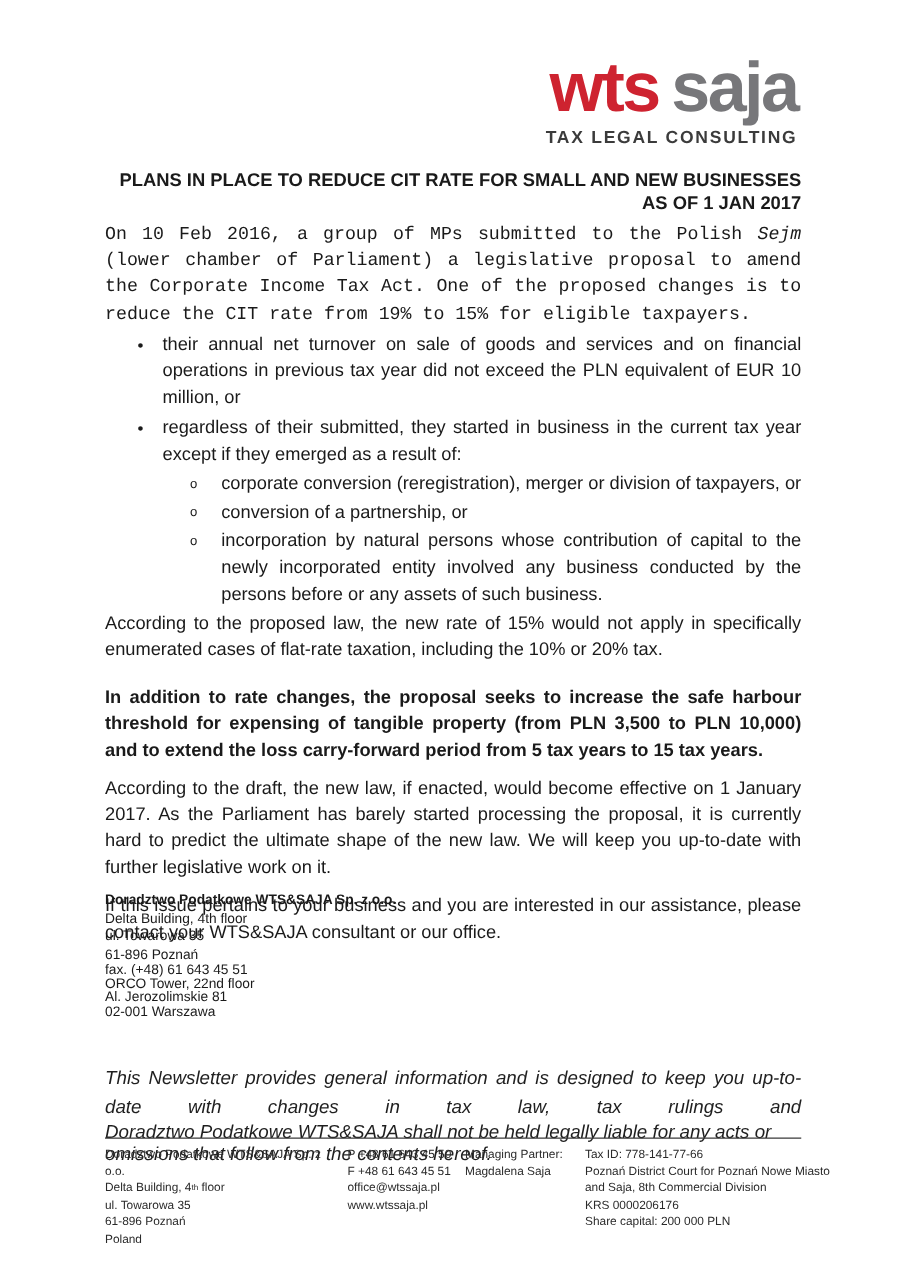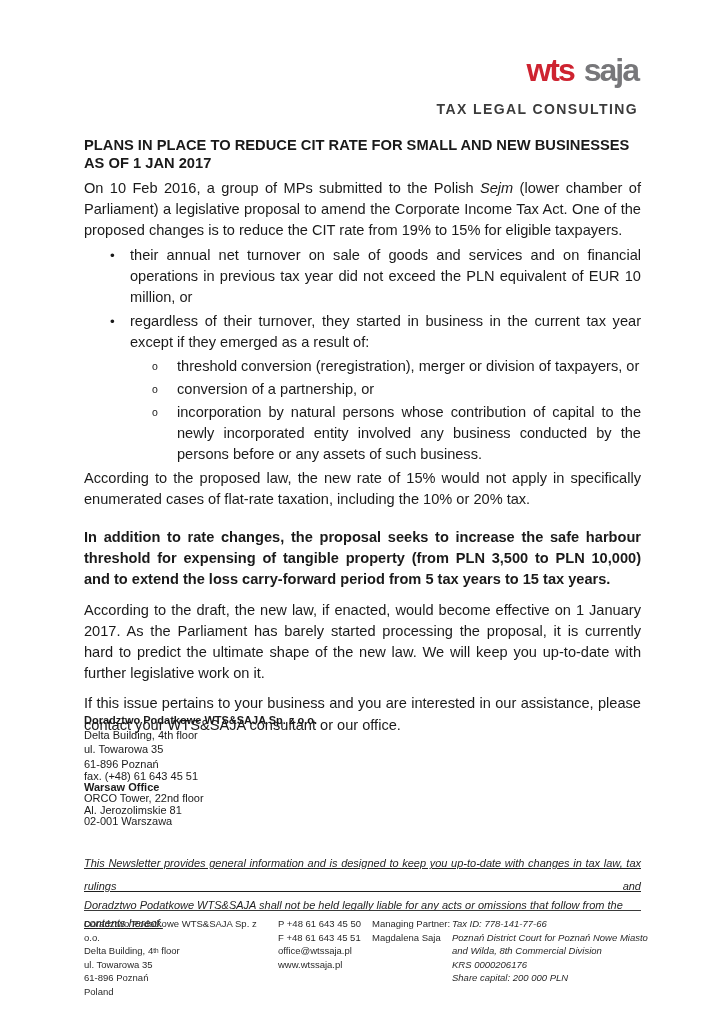--- a/index.html
+++ b/index.html
@@ -16,7 +16,7 @@
 
   
   .logo { position: absolute; top: 48px; right: 87px; text-align: right; }
-  .logo-text { font-size: 32px; font-weight: bold; letter-spacing: -2px; line-height: 44px; white-space: nowrap; }
+  .logo-text { font-size: 56px; font-weight: bold; letter-spacing: -2px; line-height: 44px; white-space: nowrap; }
   .logo-wts  { color: #ce2330; }
   .logo-saja { color: #77777a; margin-left: 10px; }
   .logo-tagline { margin-top: 9px; font-size: 14px; font-weight: bold; letter-spacing: 1.4px; color: #3b3b3b; }

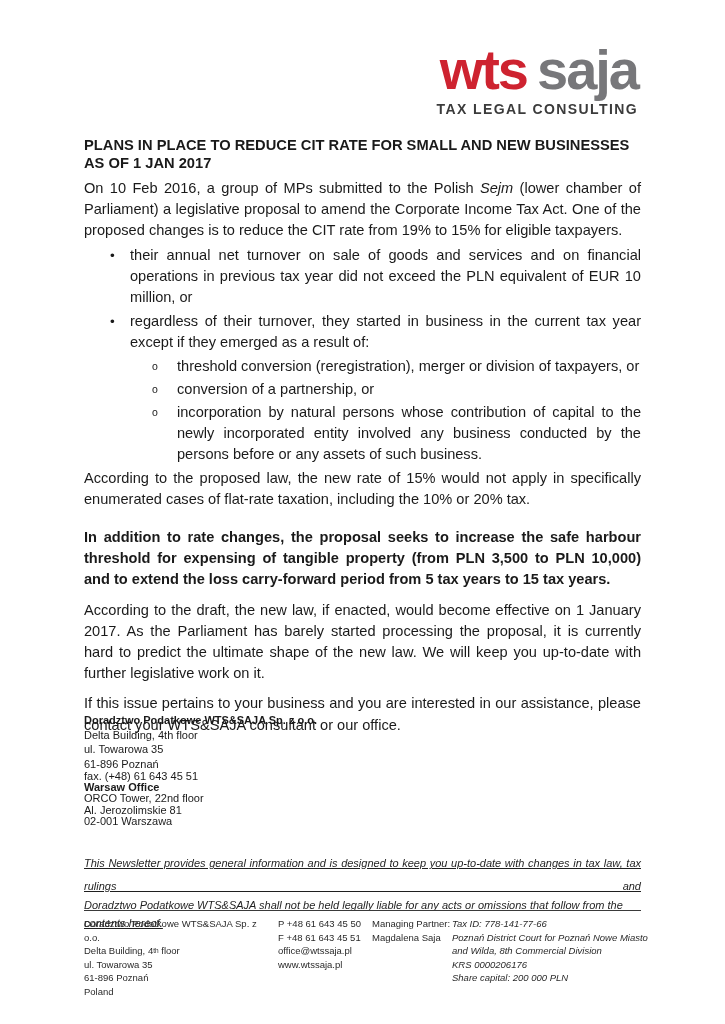--- a/index.html
+++ b/index.html
@@ -23,7 +23,7 @@
 
   
   .main { position: absolute; left: 84px; top: 0; width: 557px; }
-  .doc-title { margin-top: 137px; text-align: left; font-weight: bold; font-size: 14.7px; line-height: 17.5px; }
+  .doc-title { margin-top: 137px; text-align: right; font-weight: bold; font-size: 14.7px; line-height: 17.5px; }
   .para { font-size: 14.6px; line-height: 21.2px; text-align: justify; }
   .p1 { margin-top: 6px; }
   .p2 { margin-top: 2px; }

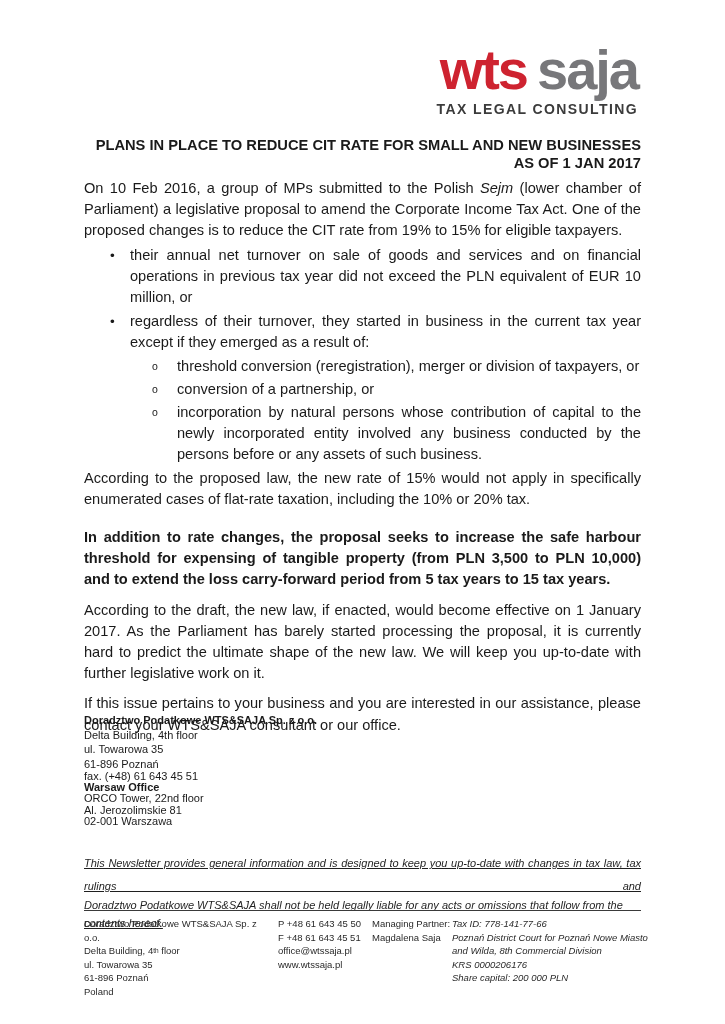--- a/index.html
+++ b/index.html
@@ -25,7 +25,7 @@
   .main { position: absolute; left: 84px; top: 0; width: 557px; }
   .doc-title { margin-top: 137px; text-align: right; font-weight: bold; font-size: 14.7px; line-height: 17.5px; }
   .para { font-size: 14.6px; line-height: 21.2px; text-align: justify; }
-  .p1 { margin-top: 6px; }
+  .p1 { margin-top: 6px; font-family: Liberation Mono, monospace; }
   .p2 { margin-top: 2px; }
   .p3 { margin-top: 2px; }
   .p4 { margin-top: 17px; font-weight: bold; }

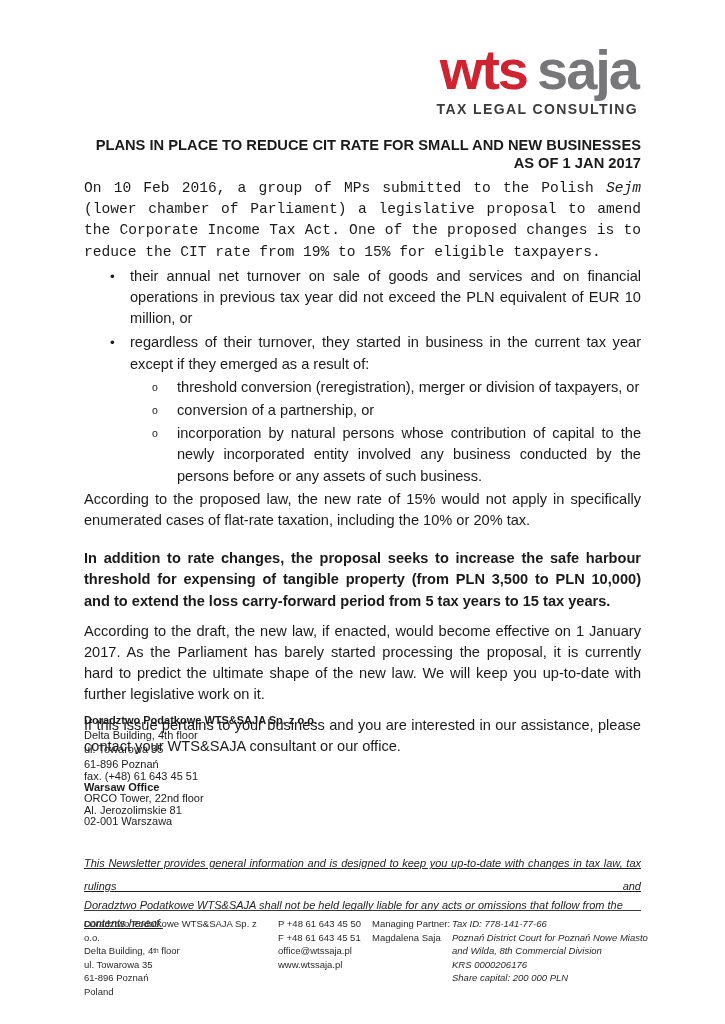--- a/index.html
+++ b/index.html
@@ -90,7 +90,7 @@
     </div>
     <div class="bullet-item">
       <span class="marker">•</span>
-      <span class="btxt">regardless of their turnover, they started in business in the current tax year except if they emerged as a result of:</span>
+      <span class="btxt">regardless of their submitted, they started in business in the current tax year except if they emerged as a result of:</span>
     </div>
 
     <div class="sub-item">

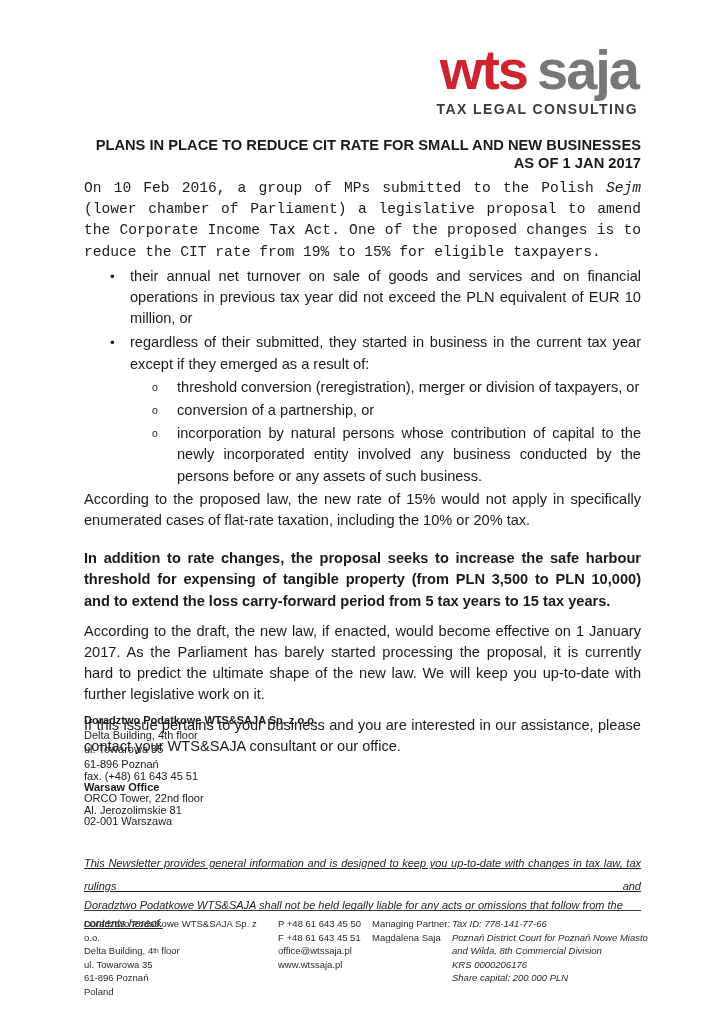--- a/index.html
+++ b/index.html
@@ -95,7 +95,7 @@
 
     <div class="sub-item">
       <span class="marker">o</span>
-      <span class="btxt">threshold conversion (reregistration), merger or division of taxpayers, or</span>
+      <span class="btxt">corporate conversion (reregistration), merger or division of taxpayers, or</span>
     </div>
     <div class="sub-item">
       <span class="marker">o</span>

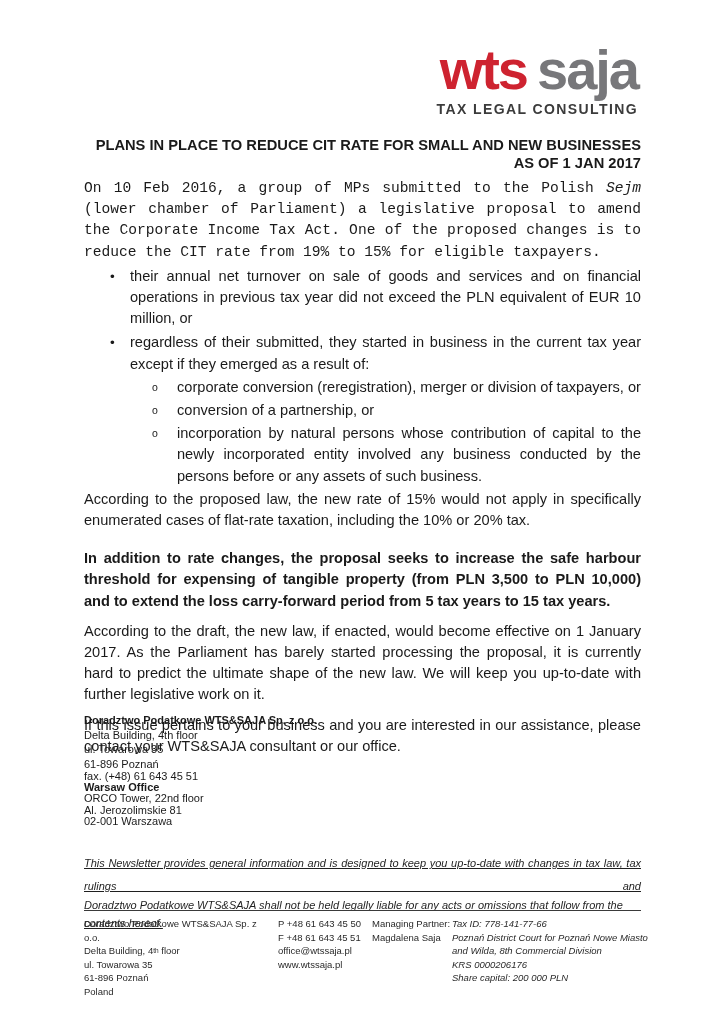--- a/index.html
+++ b/index.html
@@ -118,7 +118,6 @@
     <div class="wide">ul. Towarowa 35</div>
     <div class="wide">61-896 Poznań</div>
     <div class="tight">fax. (+48) 61 643 45 51</div>
-    <div class="tight bold">Warsaw Office</div>
     <div class="tight">ORCO Tower, 22nd floor</div>
     <div class="tight">Al. Jerozolimskie 81</div>
     <div class="tight">02-001 Warszawa</div>

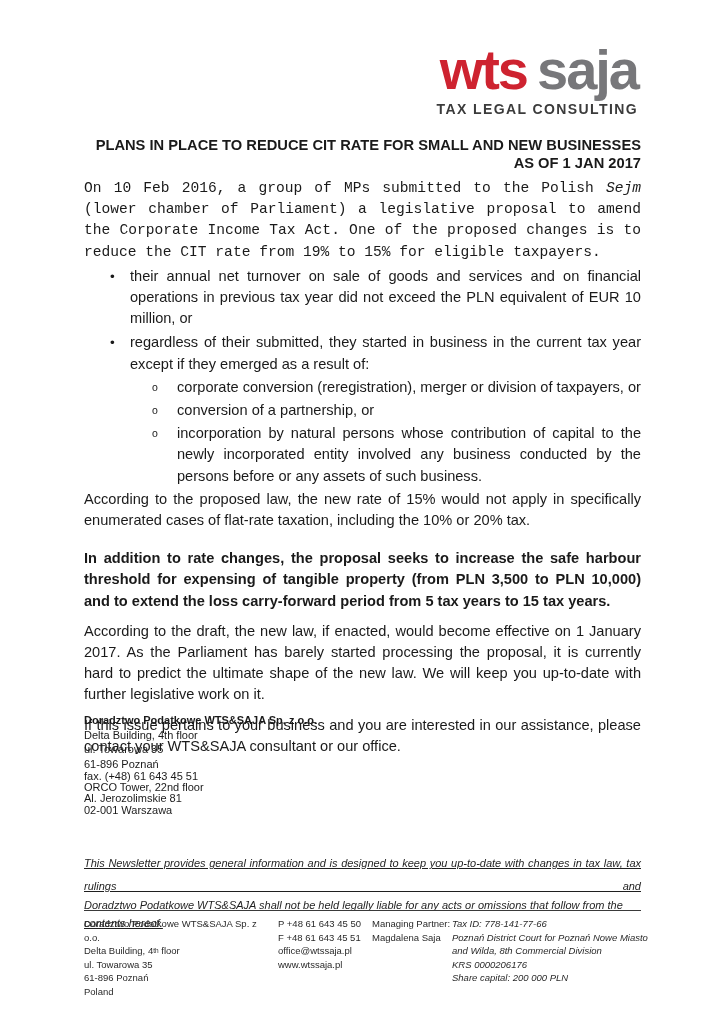--- a/index.html
+++ b/index.html
@@ -48,7 +48,7 @@
   .bold { font-weight: bold; }
 
   
-  .disclaimer { position: absolute; left: 84px; top: 852px; width: 557px; font-style: italic; font-size: 11px; color: #1f1f1f; text-decoration: underline; }
+  .disclaimer { position: absolute; left: 84px; top: 852px; width: 557px; font-style: italic; font-size: 15px; color: #1f1f1f; }
   .disc-l1 { line-height: 22.5px; text-align: justify; text-align-last: justify; }
   .disc-l2 { line-height: 17px; }
   .disc-l3 { line-height: 17.5px; }

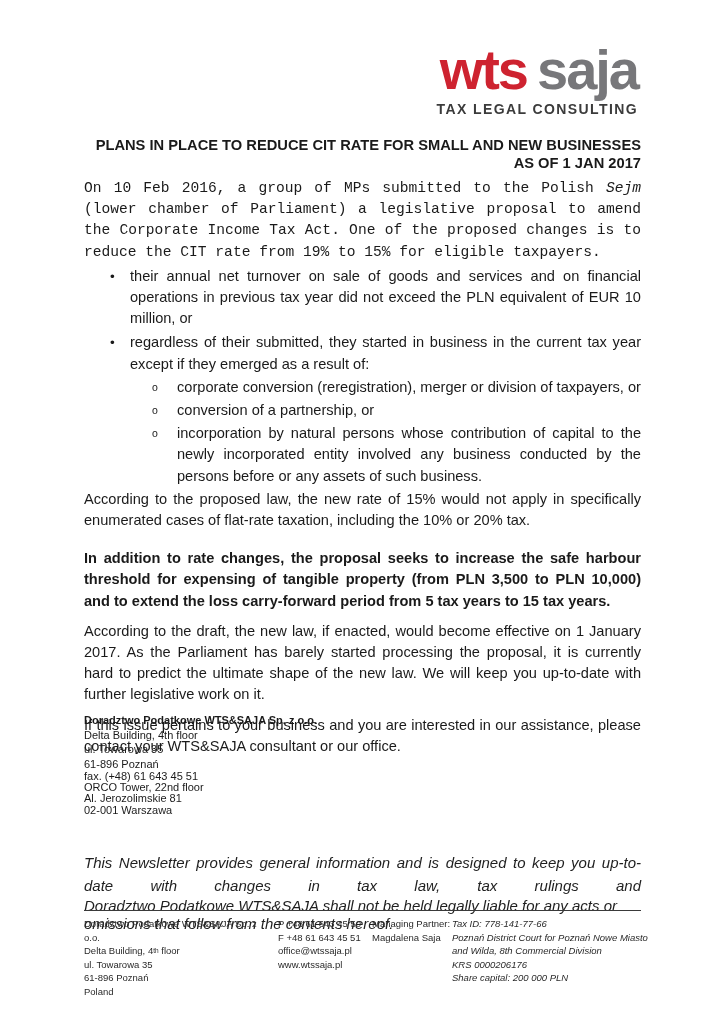--- a/index.html
+++ b/index.html
@@ -59,7 +59,7 @@
   .fcol1 { left: 84px;  width: 190px; }
   .fcol2 { left: 278px; width: 92px;  }
   .fcol3 { left: 372px; width: 82px;  }
-  .fcol4 { left: 452px; width: 190px; white-space: nowrap; font-style: italic; }
+  .fcol4 { left: 468px; width: 190px; white-space: nowrap; }
   .sup { font-size: 6.5px; vertical-align: top; position: relative; top: -0.5px; }
 </style>
 </head>

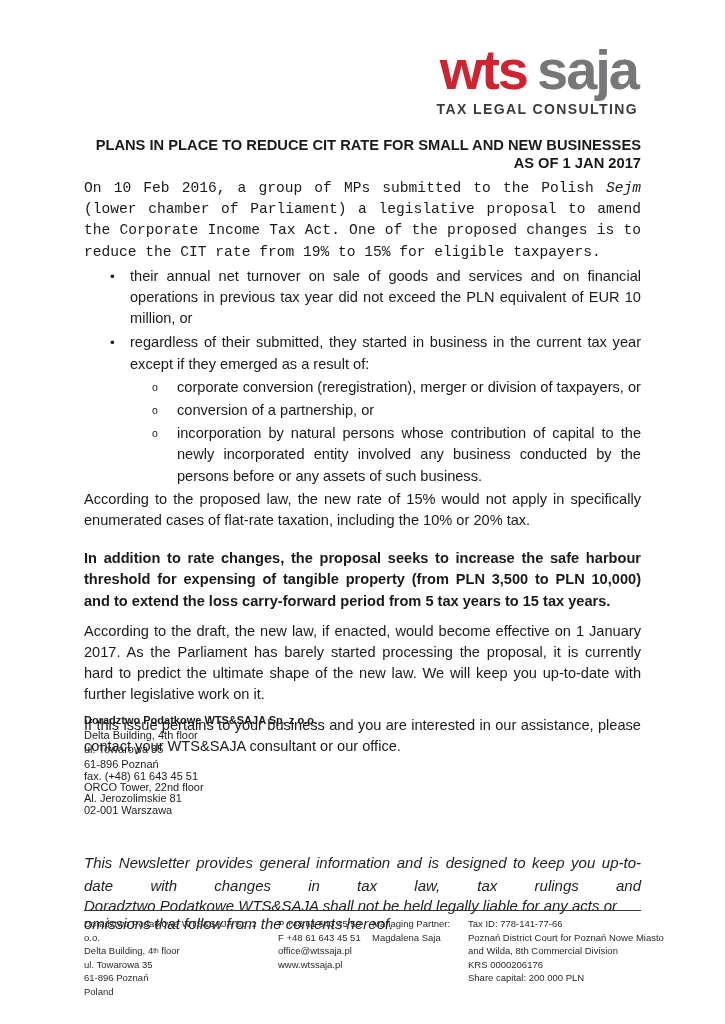--- a/index.html
+++ b/index.html
@@ -153,7 +153,7 @@
   <div class="fcol fcol4">
     <div>Tax ID: 778-141-77-66</div>
     <div>Poznań District Court for Poznań Nowe Miasto</div>
-    <div>and Wilda, 8th Commercial Division</div>
+    <div>and Saja, 8th Commercial Division</div>
     <div>KRS 0000206176</div>
     <div>Share capital: 200 000 PLN</div>
   </div>

